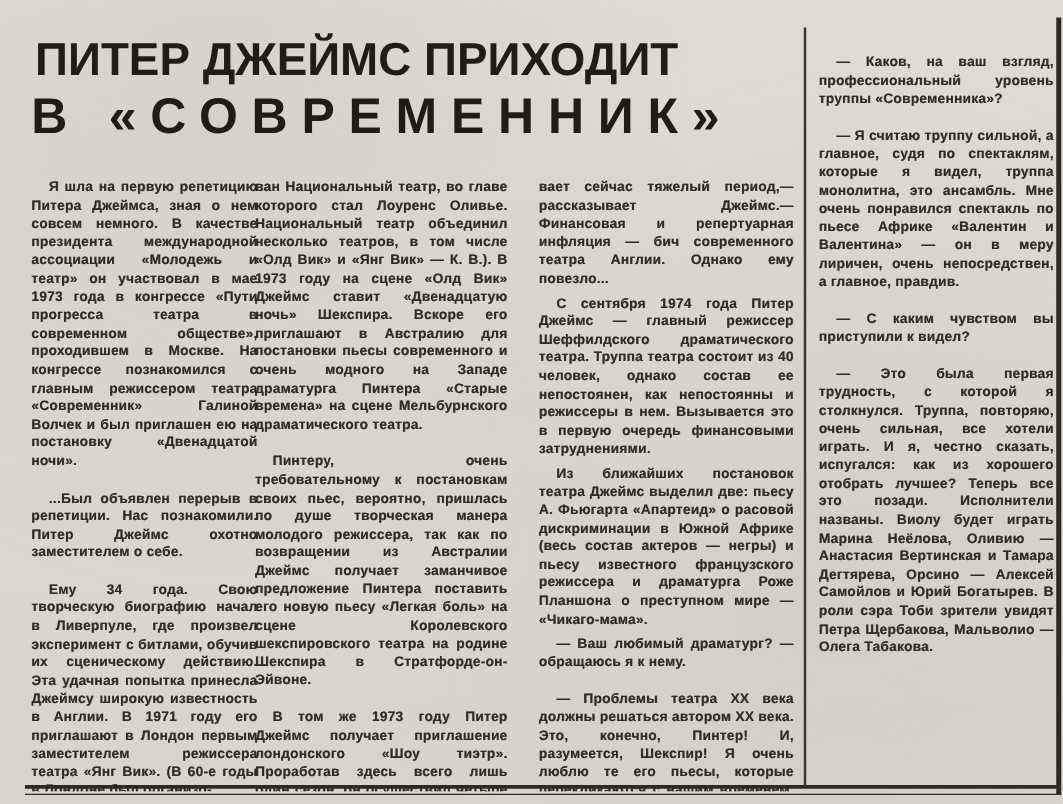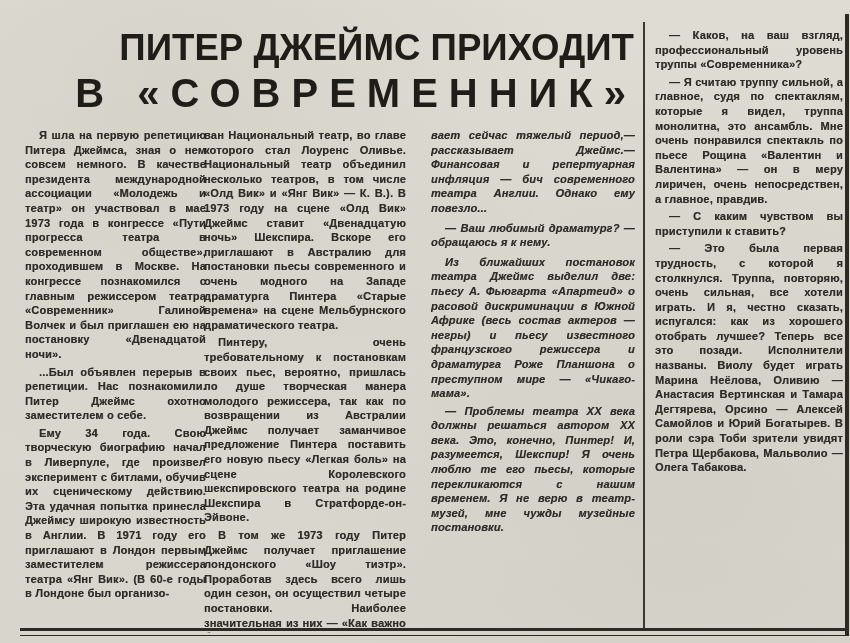--- a/index.html
+++ b/index.html
@@ -17,7 +17,7 @@
   
   .headline{
     position:absolute;left:25px;top:26px;width:612px;height:98px;
-    text-align:right;font-weight:bold;color:#1e1d18;
+    text-align:left;font-weight:bold;color:#1e1d18;
   }
   .headline .l1{
     font-size:37px;line-height:44px;letter-spacing:0px;

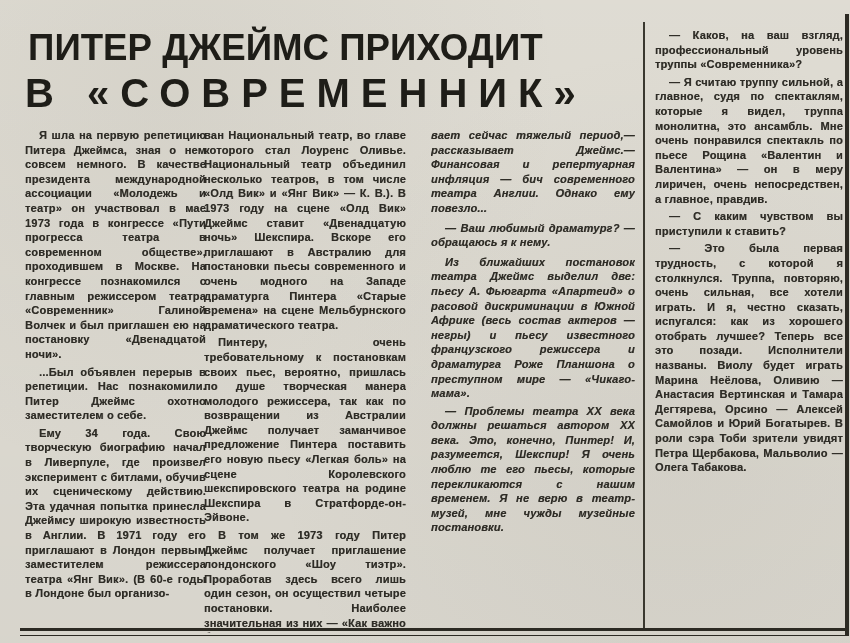--- a/index.html
+++ b/index.html
@@ -37,7 +37,7 @@
     text-shadow:0.3px 0 0 rgba(46,44,38,0.55);
     overflow:hidden;
   }
-  .col p{margin:0 0 3px 0;text-indent:14px;overflow-wrap:break-word;}
+  .col p{margin:15px 0 3px 0;text-indent:14px;overflow-wrap:break-word;}
   .col p.cont{text-indent:0;}
   .col p.gap{margin-top:5px;}
   #col1{left:25px;  top:128px; width:181px; height:505px;}

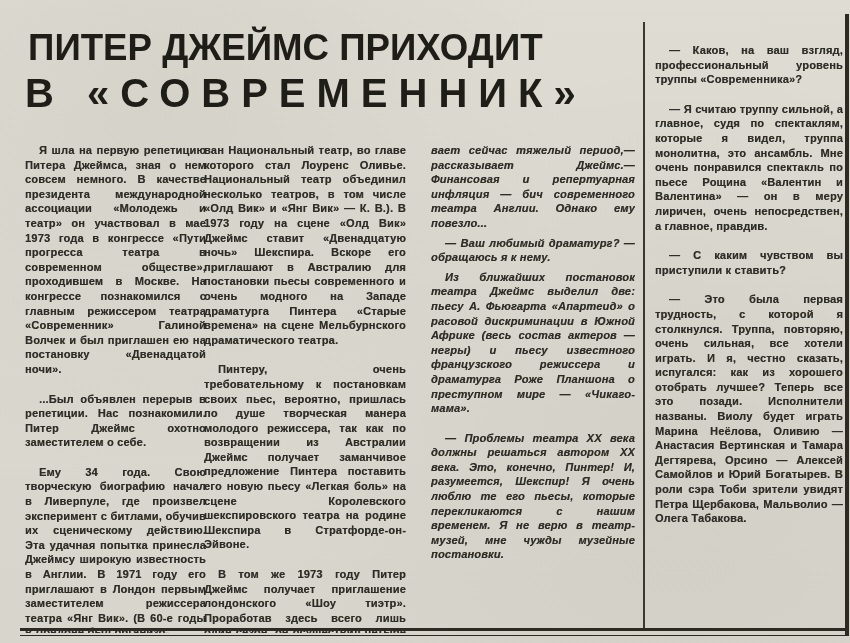--- a/index.html
+++ b/index.html
@@ -91,7 +91,7 @@
 
   <div class="col" id="col4">
     <p>— Каков, на ваш взгляд, профессиональный уровень труппы «Современника»?</p>
-    <p>— Я считаю труппу сильной, а главное, судя по спектаклям, которые я видел, труппа монолитна, это ансамбль. Мне очень понравился спектакль по пьесе Рощина «Валентин и Валентина» — он в меру лиричен, очень непосредствен, а главное, правдив.</p>
+    <p>— Я считаю труппу сильной, а главное, судя по спектаклям, которые я видел, труппа монолитна, это ансамбль. Мне очень понравился спектакль по пьесе Африке «Валентин и Валентина» — он в меру лиричен, очень непосредствен, а главное, правдив.</p>
     <p>— С каким чувством вы приступили к ставить?</p>
     <p>— Это была первая трудность, с которой я столкнулся. Труппа, повторяю, очень сильная, все хотели играть. И я, честно сказать, испугался: как из хорошего отобрать лучшее? Теперь все это позади. Исполнители названы. Виолу будет играть Марина Неёлова, Оливию — Анастасия Вертинская и Тамара Дегтярева, Орсино — Алексей Самойлов и Юрий Богатырев. В роли сэра Тоби зрители увидят Петра Щербакова, Мальволио — Олега Табакова.</p>
 

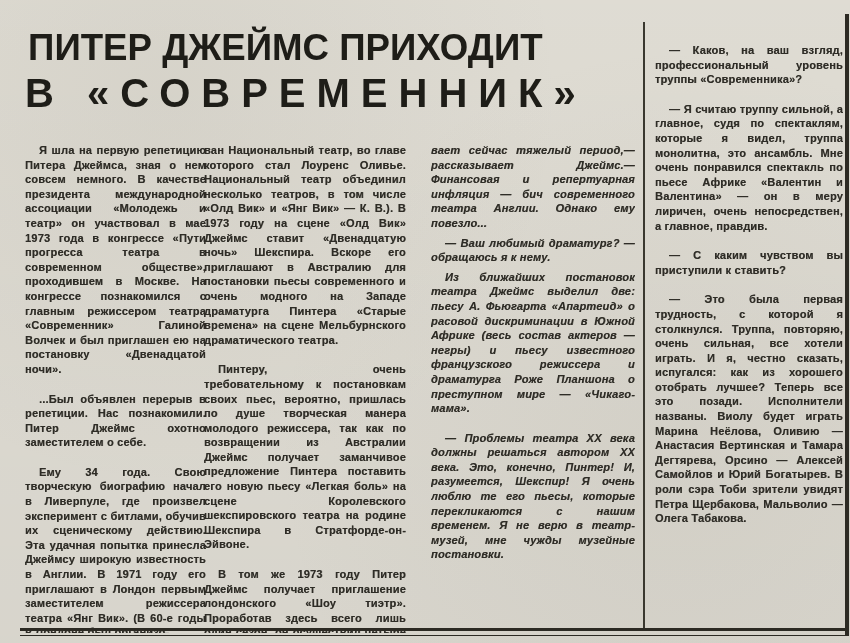--- a/index.html
+++ b/index.html
@@ -42,7 +42,7 @@
   .col p.gap{margin-top:5px;}
   #col1{left:25px;  top:128px; width:181px; height:505px;}
   #col2{left:204px; top:128px; width:202px; height:505px;}
-  #col3{left:431px; top:128px; width:204px; height:505px;font-style:italic;}
+  #col3{left:431px; top:128px; width:204px; height:505px;}
   #col4{left:655px; top:28px;  width:188px; height:600px;}
   
   .vrule-mid{

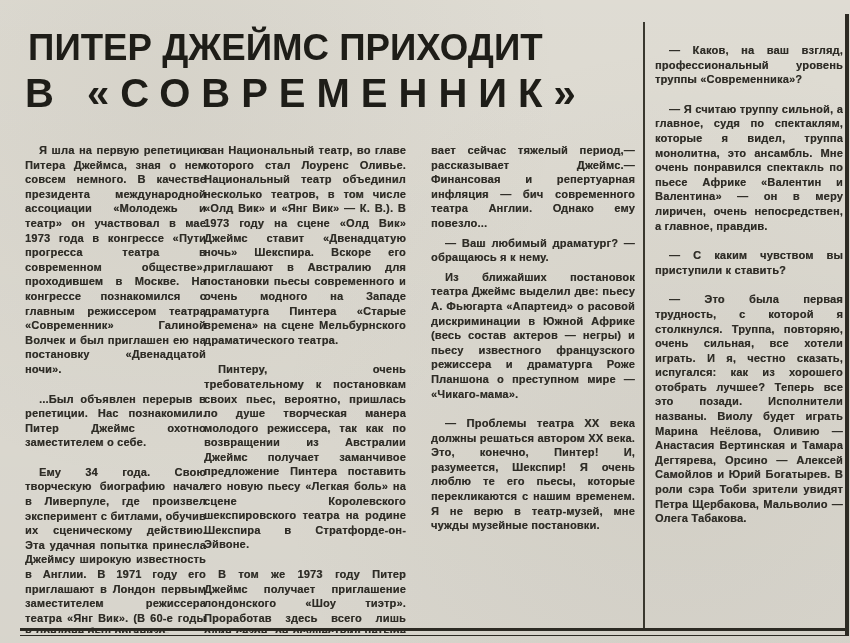--- a/index.html
+++ b/index.html
@@ -84,6 +84,7 @@
 
   <div class="col" id="col3">
     <p class="cont">вает сейчас тяжелый период,— рассказывает Джеймс.— Финансовая и репертуарная инфляция — бич современного театра Англии. Однако ему повезло...</p>
+    <p class="gap">С сентября 1974 года Питер Джеймс — главный режиссер Шеффилдского драматического театра. Труппа театра состоит из 40 человек, однако состав ее непостоянен, как непостоянны и режиссеры в нем. Вызывается это в первую очередь финансовыми затруднениями.</p>
     <p class="gap">— Ваш любимый драматург? — обращаюсь я к нему.</p>
     <p class="gap">Из ближайших постановок театра Джеймс выделил две: пьесу А. Фьюгарта «Апартеид» о расовой дискриминации в Южной Африке (весь состав актеров — негры) и пьесу известного французского режиссера и драматурга Роже Планшона о преступном мире — «Чикаго-мама».</p>
     <p>— Проблемы театра XX века должны решаться автором XX века. Это, конечно, Пинтер! И, разумеется, Шекспир! Я очень люблю те его пьесы, которые перекликаются с нашим временем. Я не верю в театр-музей, мне чужды музейные постановки.</p>

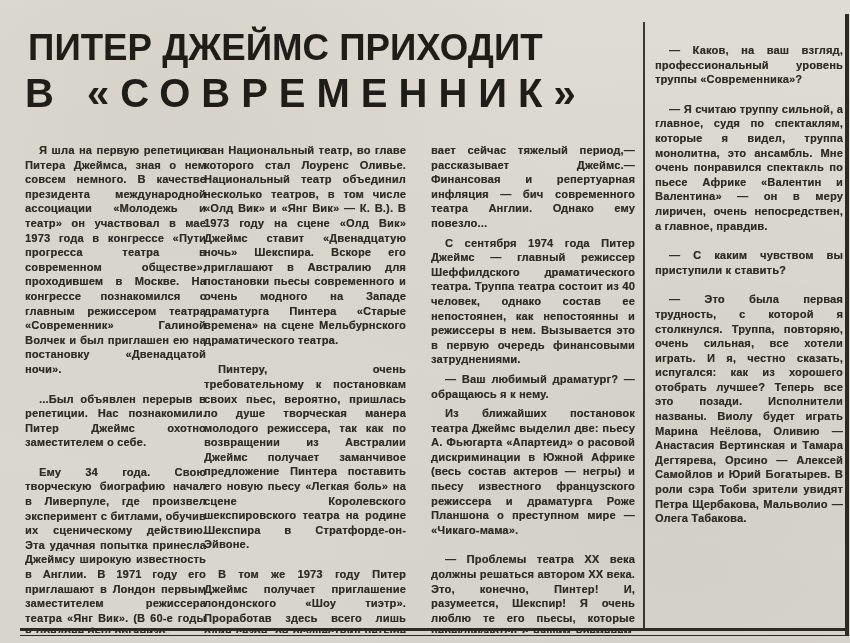--- a/index.html
+++ b/index.html
@@ -93,7 +93,7 @@
   <div class="col" id="col4">
     <p>— Каков, на ваш взгляд, профессиональный уровень труппы «Современника»?</p>
     <p>— Я считаю труппу сильной, а главное, судя по спектаклям, которые я видел, труппа монолитна, это ансамбль. Мне очень понравился спектакль по пьесе Африке «Валентин и Валентина» — он в меру лиричен, очень непосредствен, а главное, правдив.</p>
-    <p>— С каким чувством вы приступили к ставить?</p>
+    <p>— С каким чувством вы приступили к видел?</p>
     <p>— Это была первая трудность, с которой я столкнулся. Труппа, повторяю, очень сильная, все хотели играть. И я, честно сказать, испугался: как из хорошего отобрать лучшее? Теперь все это позади. Исполнители названы. Виолу будет играть Марина Неёлова, Оливию — Анастасия Вертинская и Тамара Дегтярева, Орсино — Алексей Самойлов и Юрий Богатырев. В роли сэра Тоби зрители увидят Петра Щербакова, Мальволио — Олега Табакова.</p>
 
   </div>

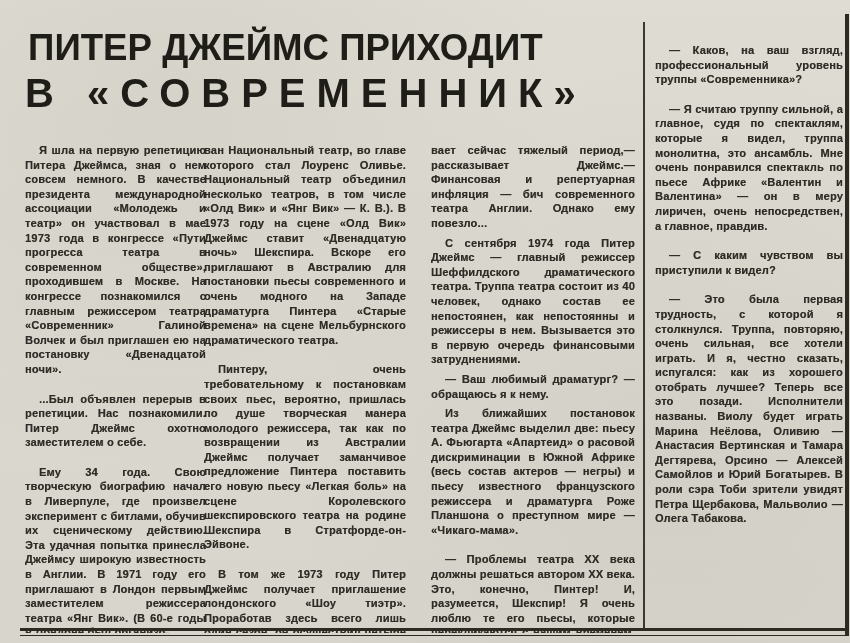--- a/index.html
+++ b/index.html
@@ -85,8 +85,8 @@
   <div class="col" id="col3">
     <p class="cont">вает сейчас тяжелый период,— рассказывает Джеймс.— Финансовая и репертуарная инфляция — бич современного театра Англии. Однако ему повезло...</p>
     <p class="gap">С сентября 1974 года Питер Джеймс — главный режиссер Шеффилдского драматического театра. Труппа театра состоит из 40 человек, однако состав ее непостоянен, как непостоянны и режиссеры в нем. Вызывается это в первую очередь финансовыми затруднениями.</p>
+    <p class="gap">Из ближайших постановок театра Джеймс выделил две: пьесу А. Фьюгарта «Апартеид» о расовой дискриминации в Южной Африке (весь состав актеров — негры) и пьесу известного французского режиссера и драматурга Роже Планшона о преступном мире — «Чикаго-мама».</p>
     <p class="gap">— Ваш любимый драматург? — обращаюсь я к нему.</p>
-    <p class="gap">Из ближайших постановок театра Джеймс выделил две: пьесу А. Фьюгарта «Апартеид» о расовой дискриминации в Южной Африке (весь состав актеров — негры) и пьесу известного французского режиссера и драматурга Роже Планшона о преступном мире — «Чикаго-мама».</p>
     <p>— Проблемы театра XX века должны решаться автором XX века. Это, конечно, Пинтер! И, разумеется, Шекспир! Я очень люблю те его пьесы, которые перекликаются с нашим временем. Я не верю в театр-музей, мне чужды музейные постановки.</p>
   </div>
 

